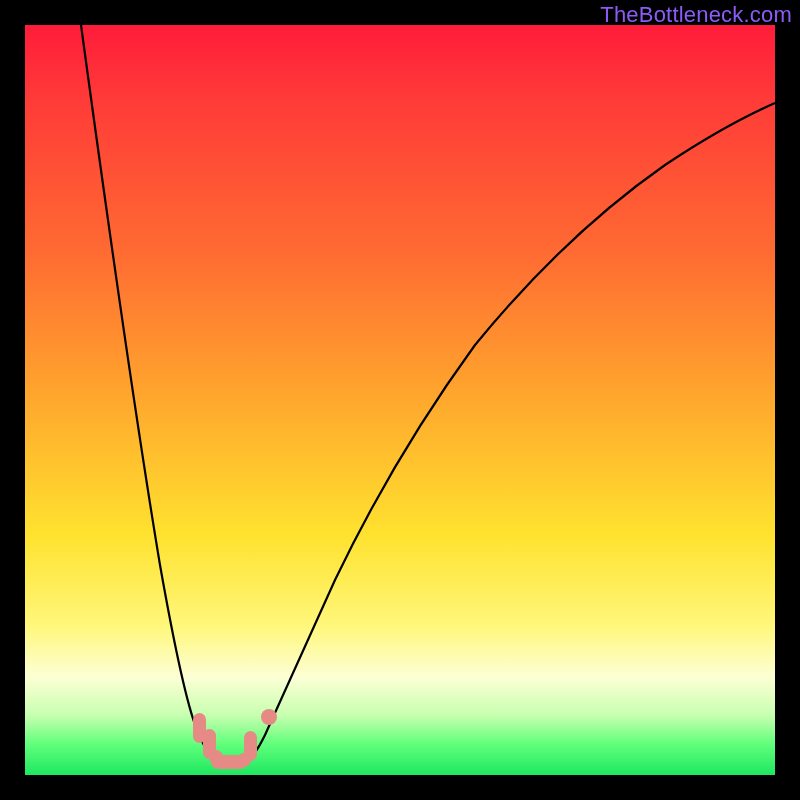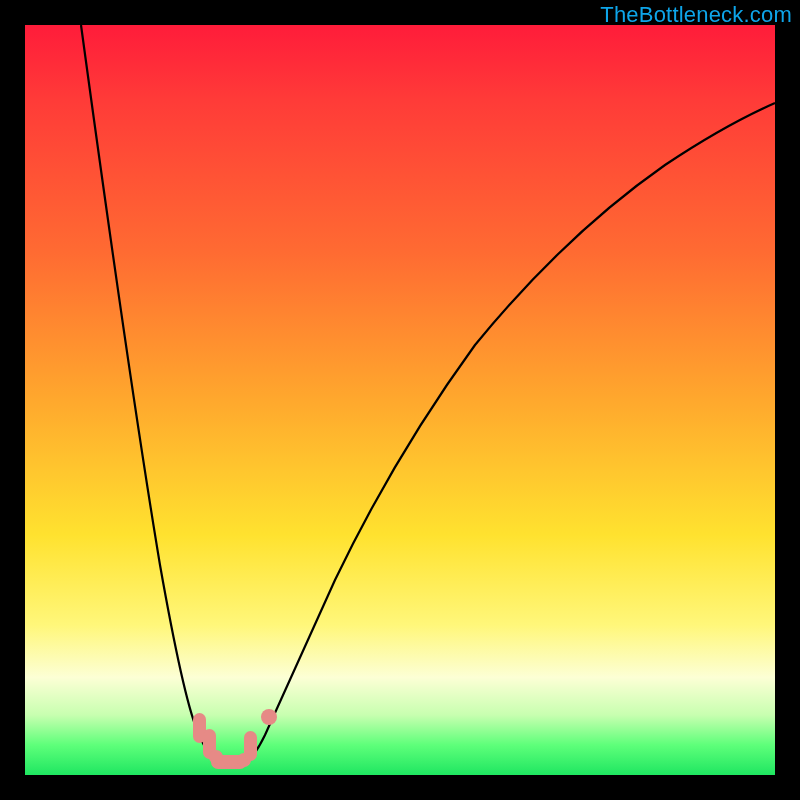--- a/index.html
+++ b/index.html
@@ -44,7 +44,7 @@
     position: absolute;
     top: 2px;
     right: 8px;
-    color: #0ea5e9;
+    color: #8b5cf6;
     font-size: 22px;
     font-weight: 400;
     letter-spacing: 0.2px;

